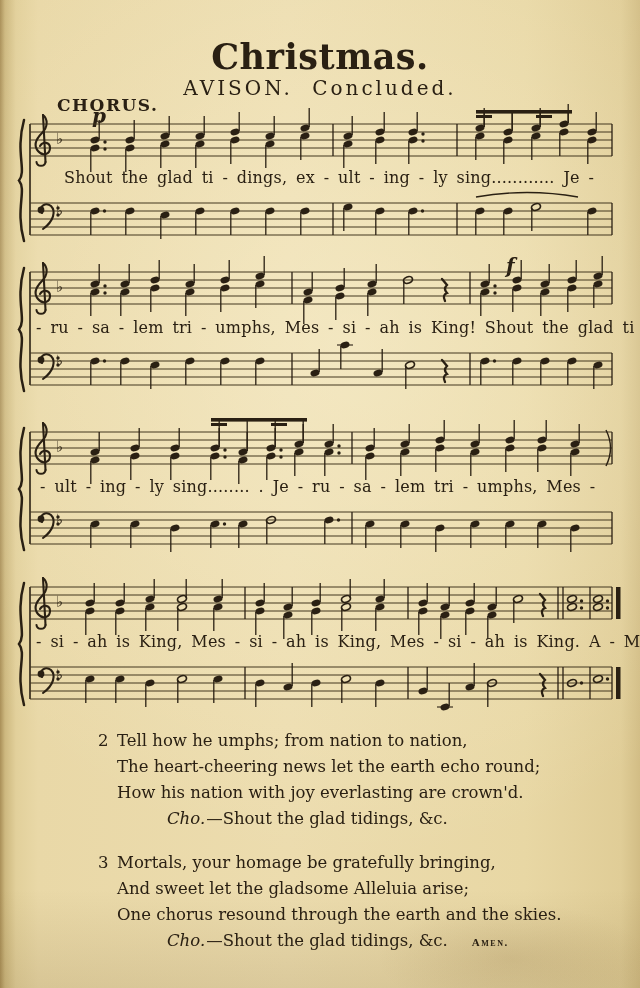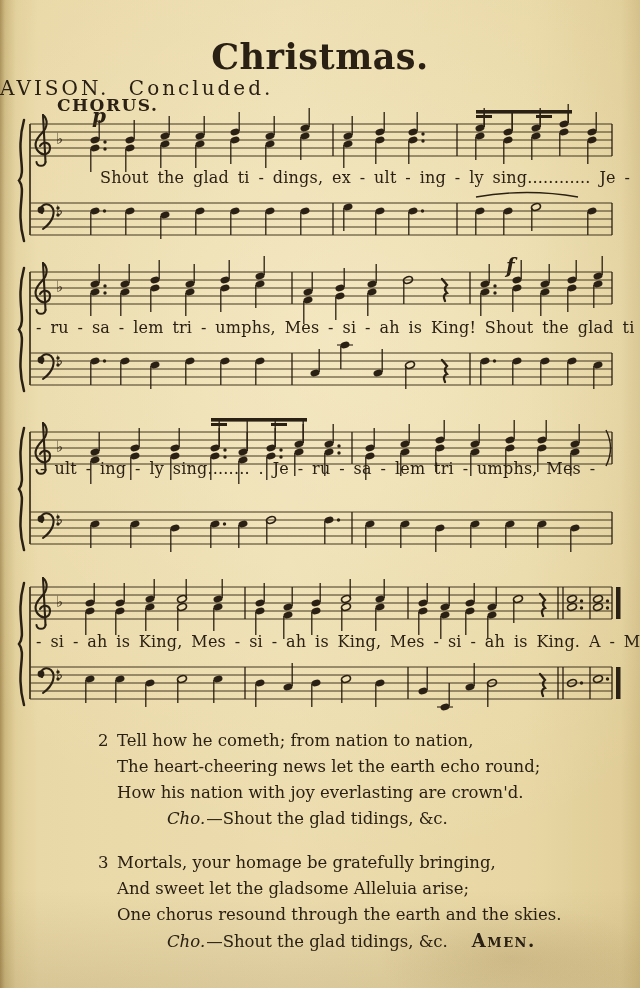--- a/index.html
+++ b/index.html
@@ -15,7 +15,7 @@
   }
   .title{position:absolute;top:36px;left:0;width:100%;text-align:center;
          font-size:35px;font-weight:bold;letter-spacing:0.5px;}
-  .subtitle{position:absolute;top:76px;left:0;width:100%;text-align:left;
+  .subtitle{position:absolute;top:76px;left:0;width:100%;text-align:center;
             font-size:20px;letter-spacing:3px;word-spacing:10px;}
   .chorus-label{position:absolute;left:57px;top:95px;font-size:17px;font-weight:bold;letter-spacing:1.5px;}
   .dyn{position:absolute;font-style:italic;font-weight:bold;font-size:20px;}

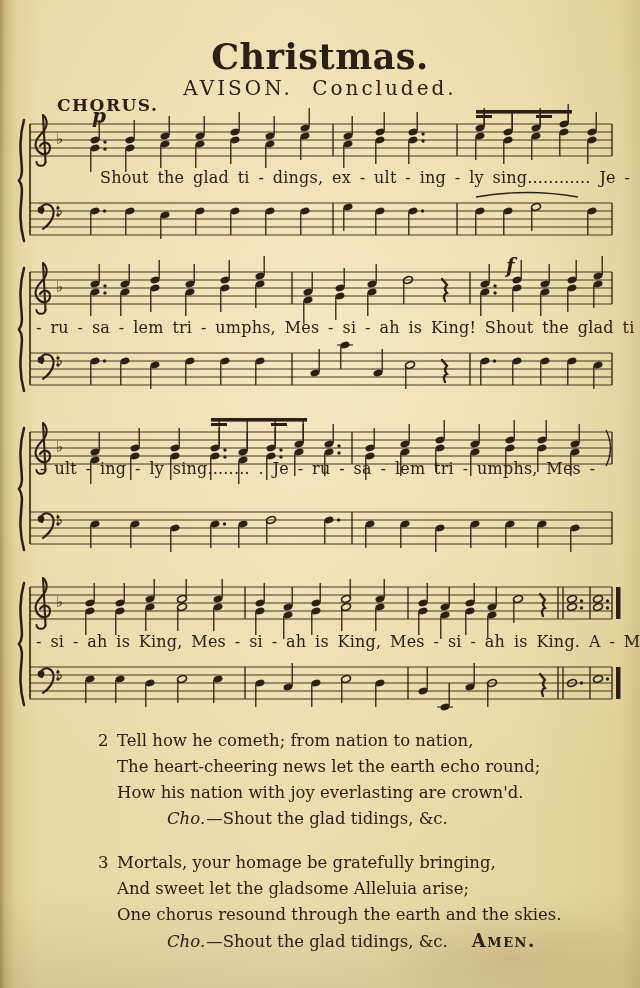--- a/index.html
+++ b/index.html
@@ -586,7 +586,7 @@
       </svg>
     </div>
 
-  <div class="lyric" style="left:64px;top:168px;margin-left:36px;">Shout the glad ti - dings, ex - ult - ing - ly sing............ Je -</div>
+  <div class="lyric" style="left:64px;top:168px;">Shout the glad ti - dings, ex - ult - ing - ly sing............ Je -</div>
   <div class="lyric" style="left:36px;top:318px;">- ru - sa - lem tri - umphs, Mes - si - ah is King! Shout the glad ti - dings, ex -</div>
   <div class="lyric" style="left:40px;top:459px;">- ult - ing - ly sing........ .   Je - ru - sa - lem tri - umphs, Mes -</div>
   <div class="lyric" style="left:36px;top:632px;">- si - ah is King, Mes - si - ah is King, Mes - si - ah is King.   A - MEN.</div>

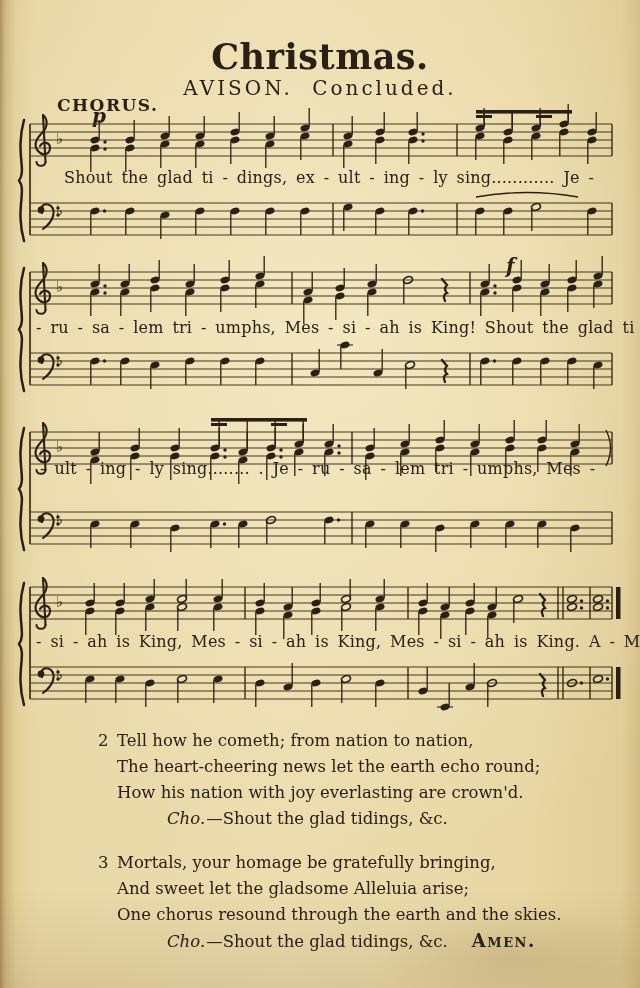--- a/index.html
+++ b/index.html
@@ -588,7 +588,7 @@
 
   <div class="lyric" style="left:64px;top:168px;">Shout the glad ti - dings, ex - ult - ing - ly sing............ Je -</div>
   <div class="lyric" style="left:36px;top:318px;">- ru - sa - lem tri - umphs, Mes - si - ah is King! Shout the glad ti - dings, ex -</div>
-  <div class="lyric" style="left:40px;top:459px;">- ult - ing - ly sing........ .   Je - ru - sa - lem tri - umphs, Mes -</div>
+  <div class="lyric" style="left:40px;top:477px;">- ult - ing - ly sing........ .   Je - ru - sa - lem tri - umphs, Mes -</div>
   <div class="lyric" style="left:36px;top:632px;">- si - ah is King, Mes - si - ah is King, Mes - si - ah is King.   A - MEN.</div>
 
   <div class="verse" style="top:728px;">

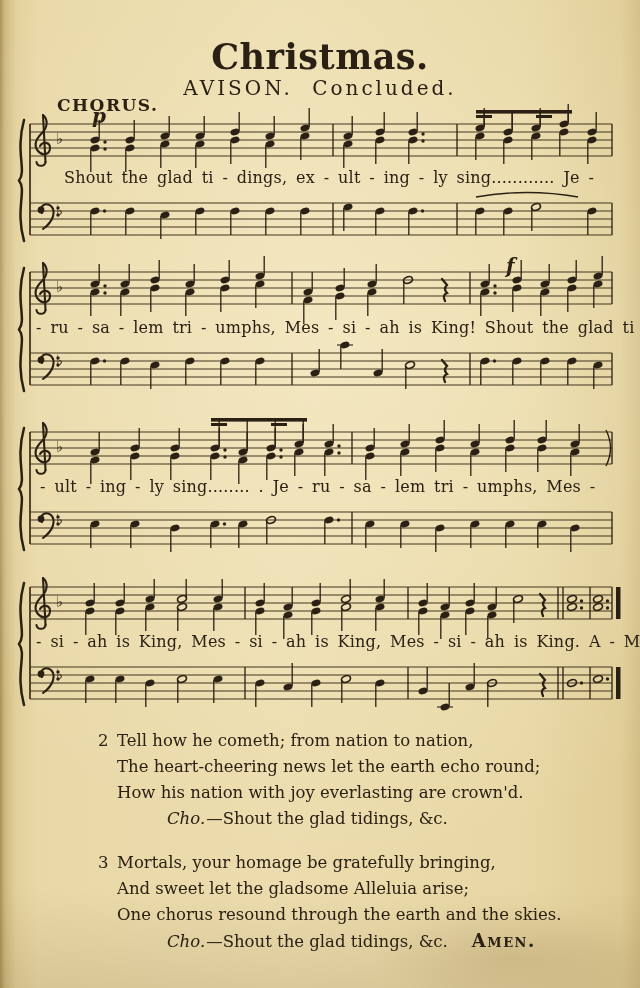--- a/index.html
+++ b/index.html
@@ -592,7 +592,7 @@
   <div class="lyric" style="left:36px;top:632px;">- si - ah is King, Mes - si - ah is King, Mes - si - ah is King.   A - MEN.</div>
 
   <div class="verse" style="top:728px;">
-    <div class="vline"><span class="vnum">2</span><span>Tell how he cometh; from nation to nation,</span></div>
+    <div class="vline"><span class="vnum">2</span><span>Tell how he umphs; from nation to nation,</span></div>
     <div class="vline">The heart-cheering news let the earth echo round;</div>
     <div class="vline">How his nation with joy everlasting are crown'd.</div>
     <div class="vline cho"><span class="choLabel">Cho.</span><span>—Shout the glad tidings, &amp;c.</span></div>

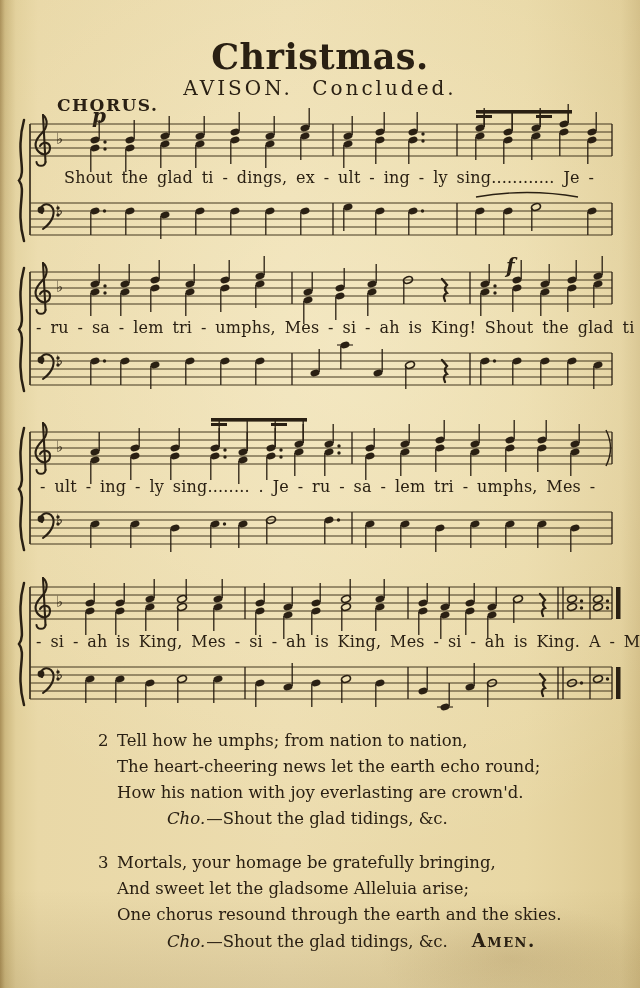--- a/index.html
+++ b/index.html
@@ -25,7 +25,7 @@
   .vnum{position:absolute;left:-19px;}
   .cho{padding-left:50px;}
   .choLabel{font-style:italic;padding-right:1px;}
-  .amen{font-variant:small-caps;letter-spacing:1.5px;padding-left:24px;font-weight:bold;font-size:18px;}
+  .amen{font-variant:small-caps;letter-spacing:1.5px;padding-left:24px;font-weight:bold;font-size:11px;font-family:Liberation Serif, serif;}
 </style>
 </head>
 <body>

